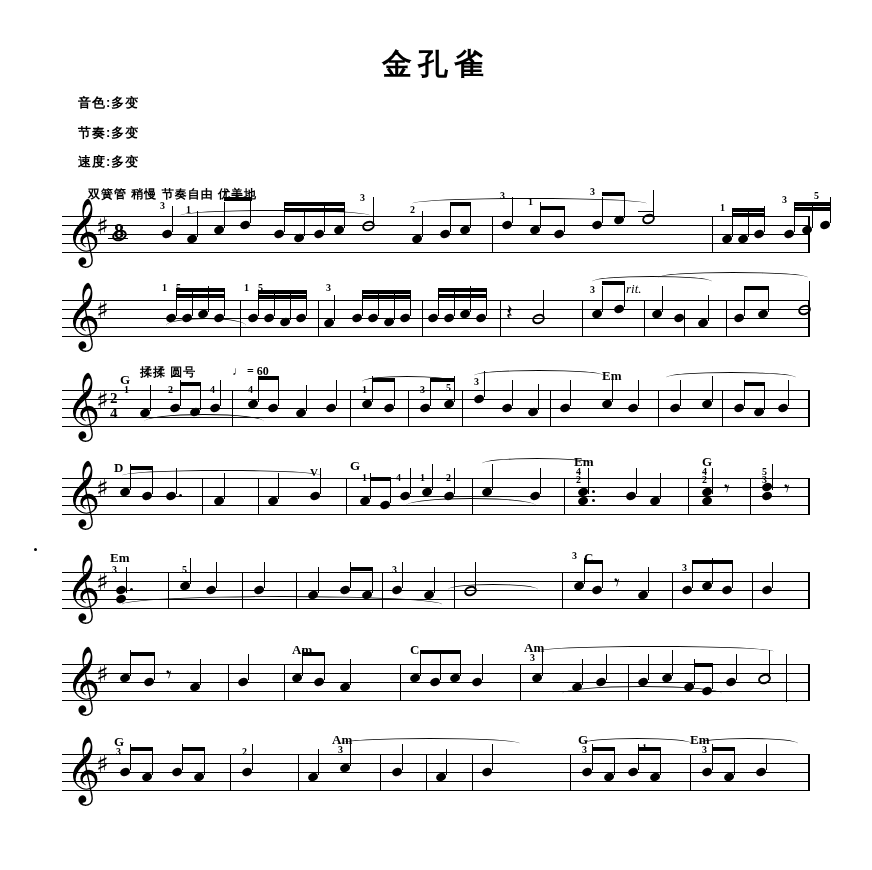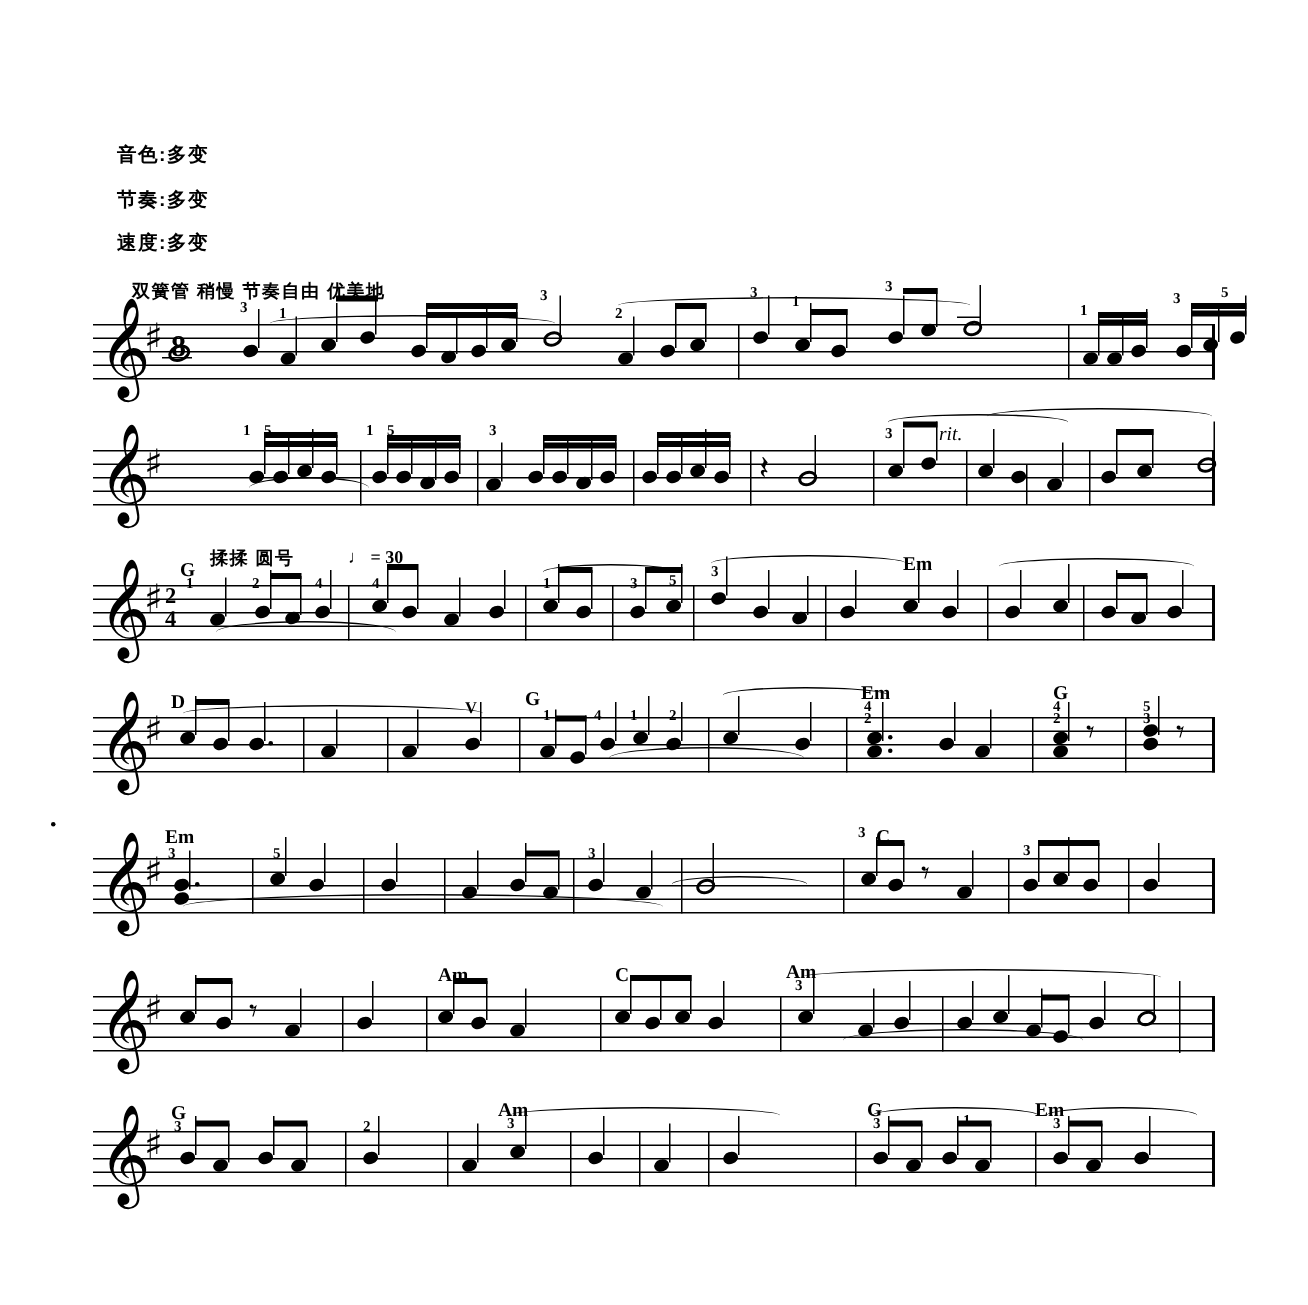--- a/index.html
+++ b/index.html
@@ -224,6 +224,7 @@
 
 <div class="sheet">
 
+  <div class="title">金孔雀</div>
 
   <div class="meta m1">音色:多变</div>
   <div class="meta m2">节奏:多变</div>

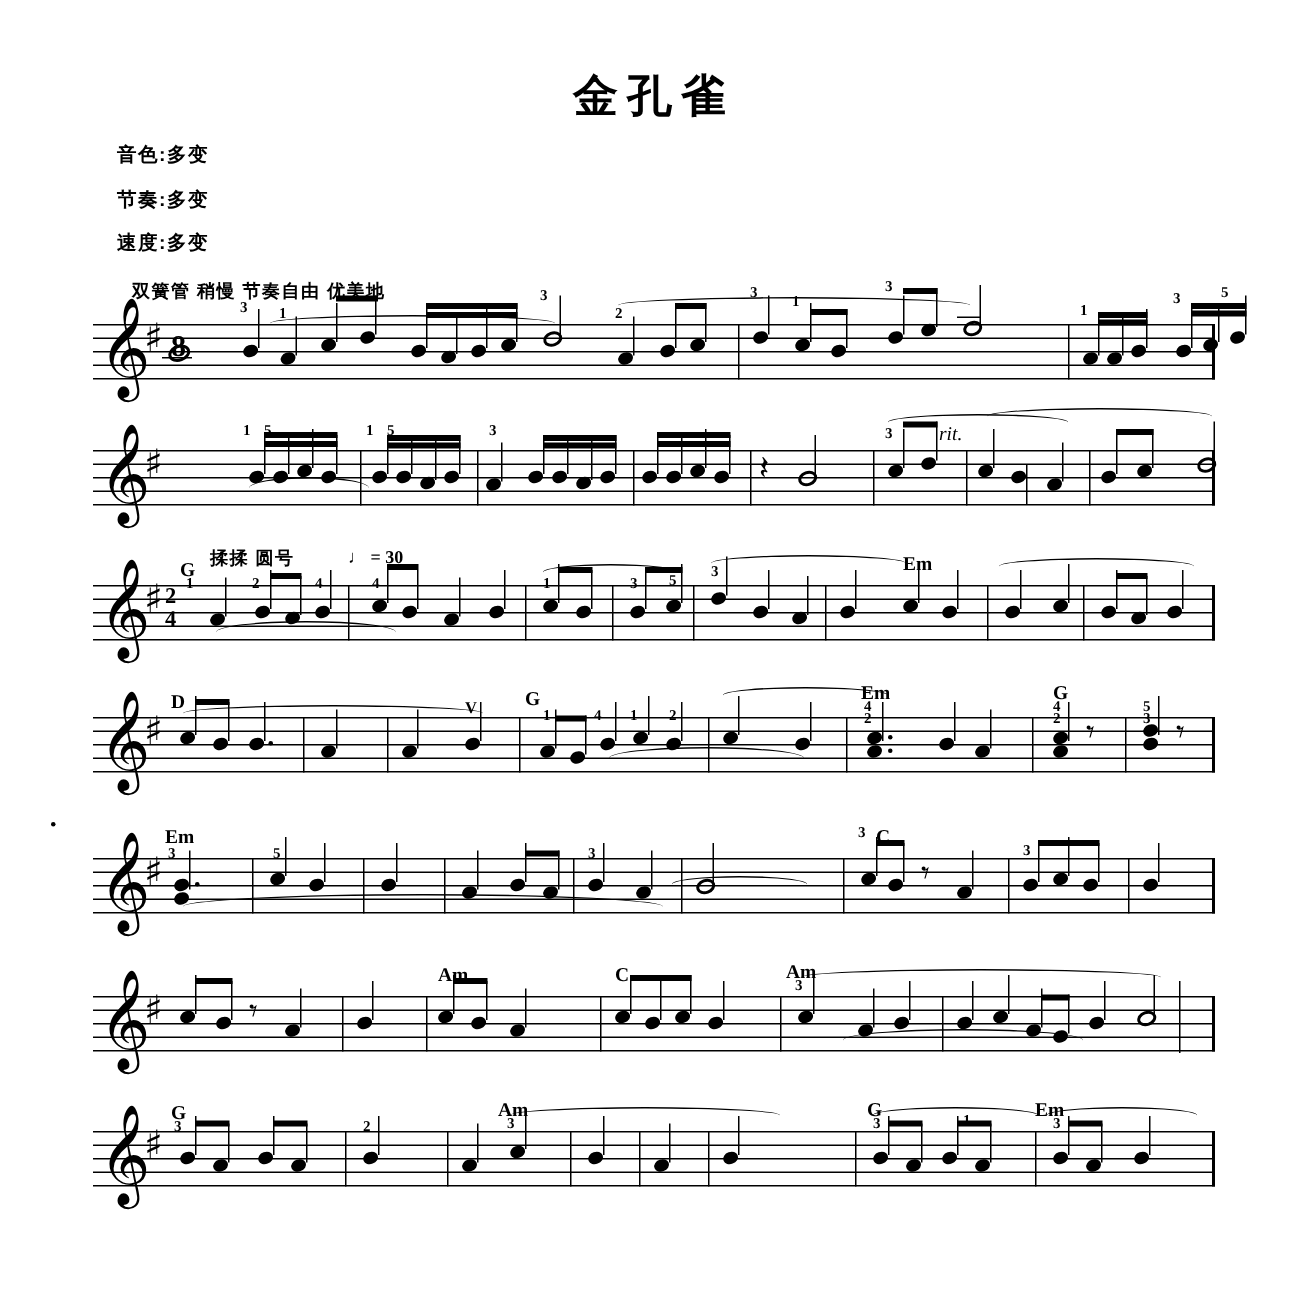--- a/index.html
+++ b/index.html
@@ -232,7 +232,7 @@
 
   <div class="perf-note">双簧管  稍慢  节奏自由  优美地</div>
   <div class="perf-note2">揉揉    圆号</div>
-  <div class="tempo-mark">♩ = 30</div>
+  <div class="tempo-mark">♩ = 60</div>
   <div class="rit">rit.</div>
 
   <div class="speck" style="left:34px; top:548px;"></div>

